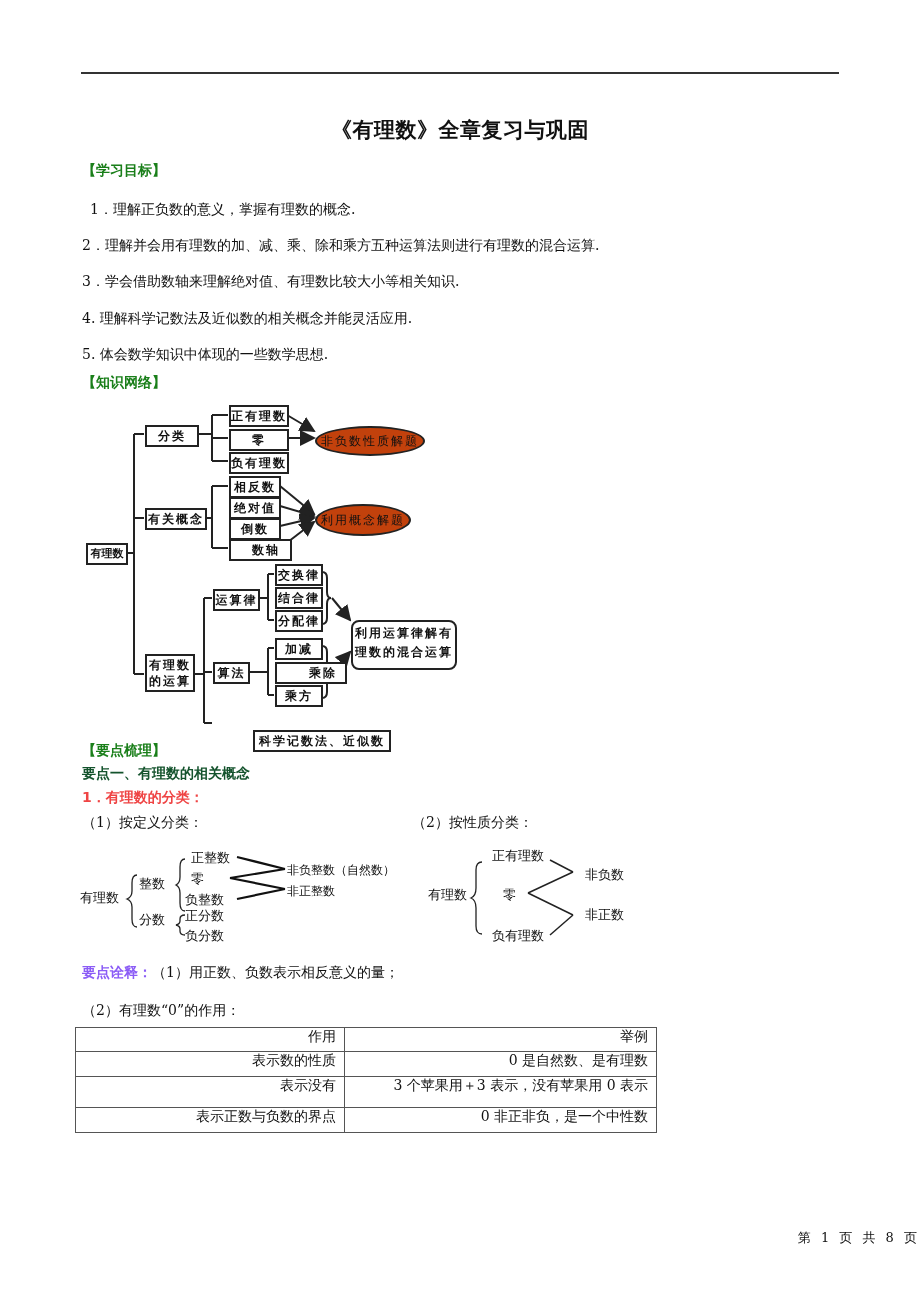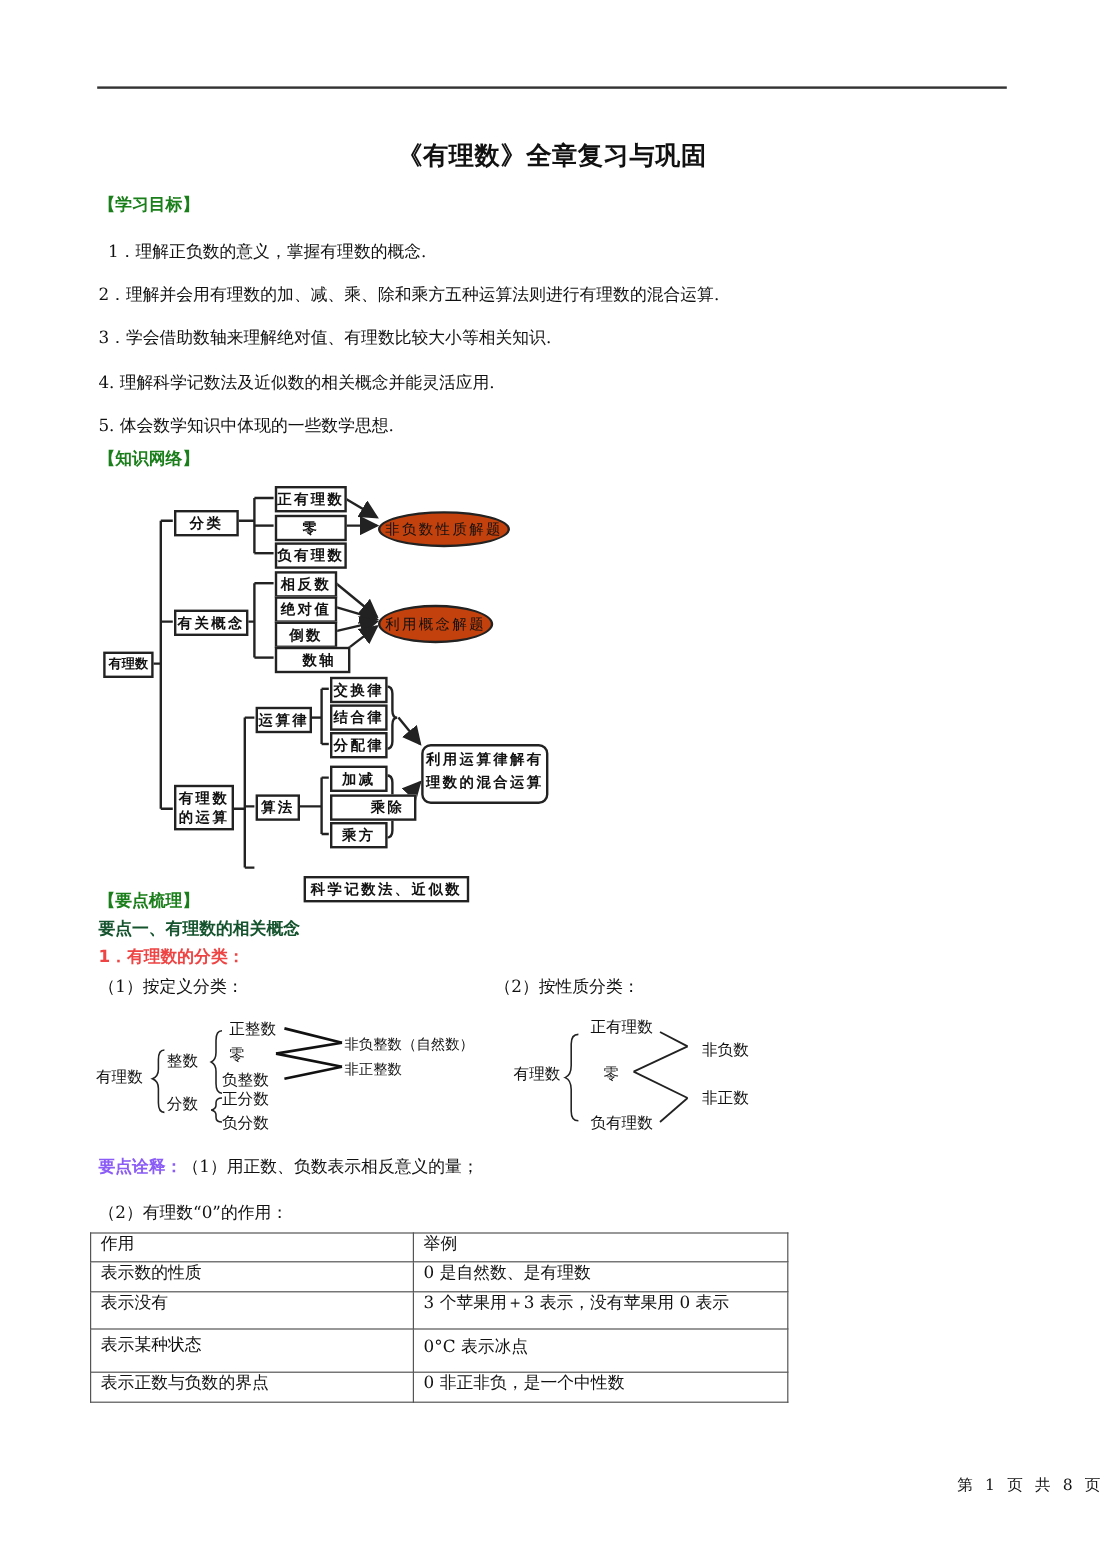--- a/index.html
+++ b/index.html
@@ -27,7 +27,7 @@
 
   .cls-text { position: absolute; font-size: 13px; font-family: "DejaVu Sans", sans-serif; white-space: nowrap; }
 
-  table.zero { position: absolute; left: 75px; top: 1027px; width: 582px; border-collapse: collapse; font-size: 14px; }
+  table.zero { position: absolute; left: 75px; top: 1027px; width: 582px; border-collapse: collapse; font-size: 14px; text-align: right; }
   table.zero td { border: 1px solid #555; padding: 0 8px; vertical-align: top; }
   .footer { left: 0; width: 920px; top: 1229px; text-align: right; font-size: 13px; letter-spacing: 3px; }
 </style>

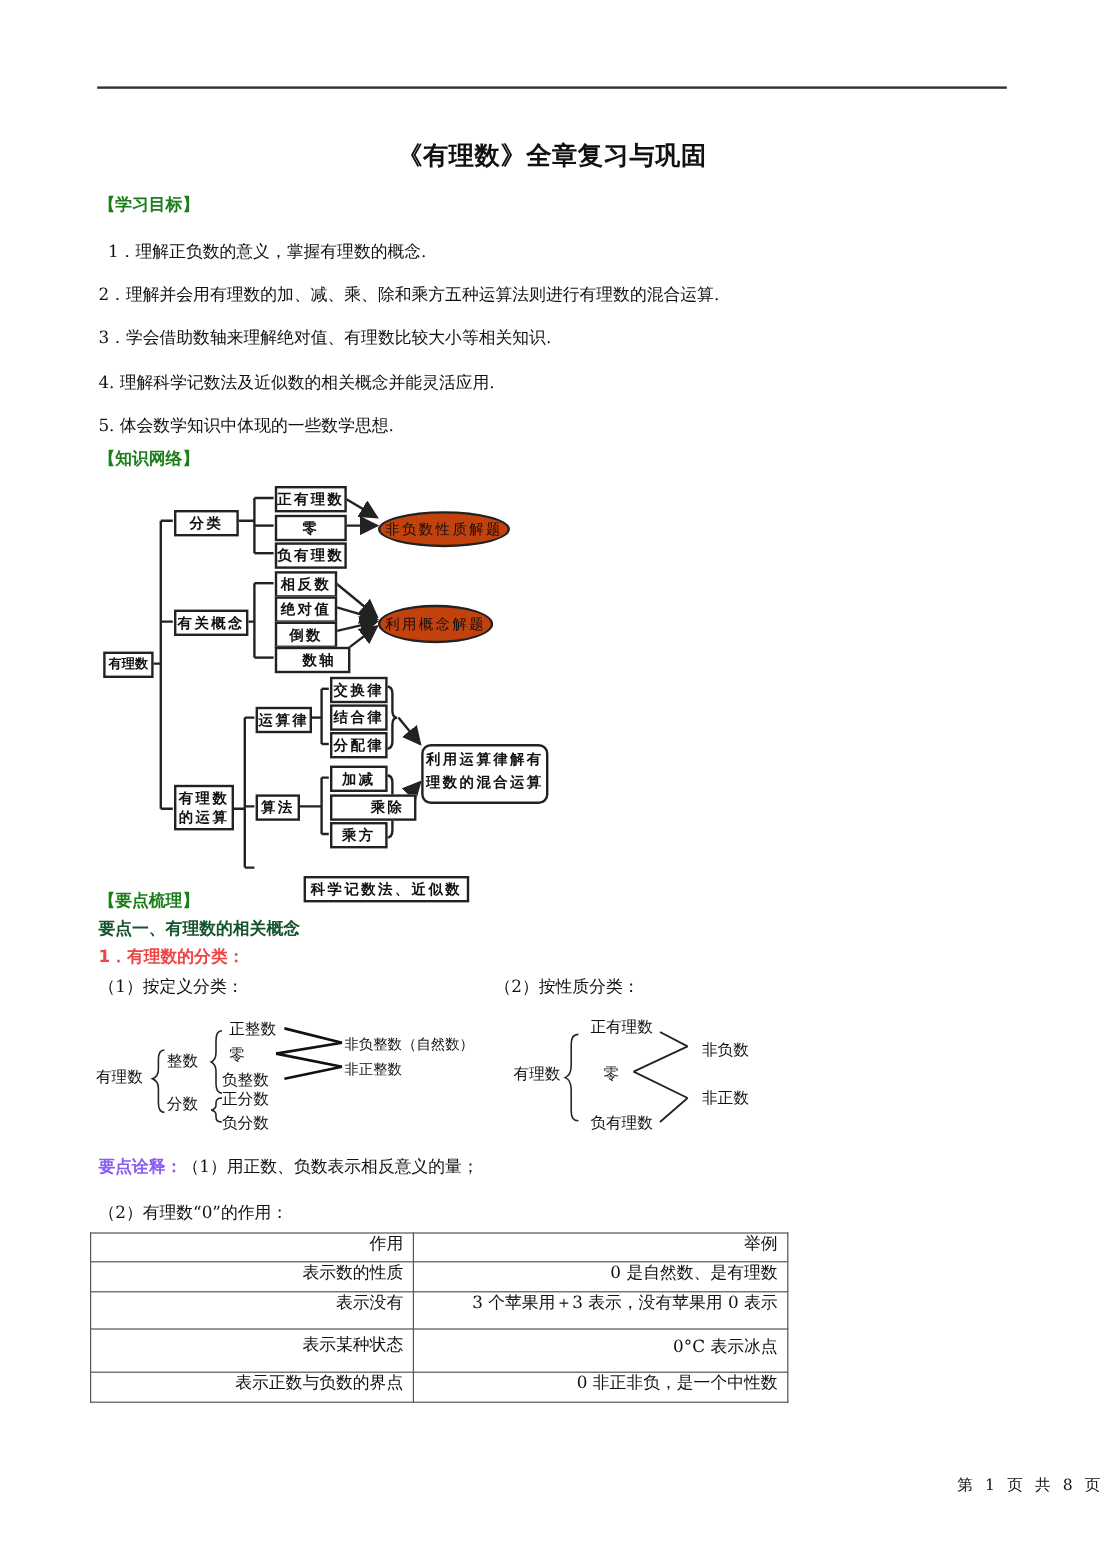--- a/index.html
+++ b/index.html
@@ -203,10 +203,6 @@
     <td>表示没有</td>
     <td>3 个苹果用＋3 表示，没有苹果用 0 表示</td>
   </tr>
-  <tr style="height:36px;">
-    <td style="padding-top:4px;">表示某种状态</td>
-    <td style="padding-top:6px;">0°C 表示冰点</td>
-  </tr>
   <tr style="height:25px;">
     <td>表示正数与负数的界点</td>
     <td>0 非正非负，是一个中性数</td>

